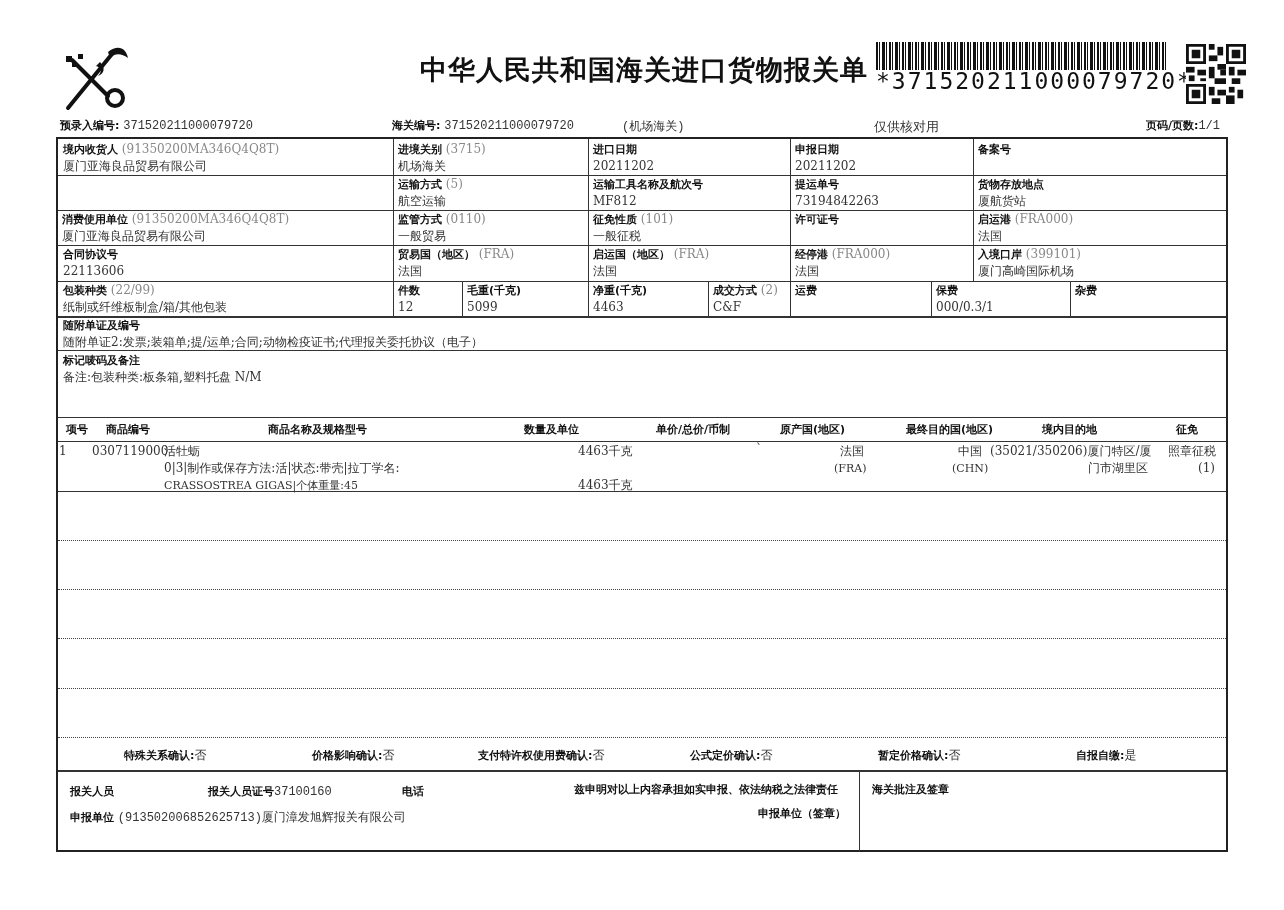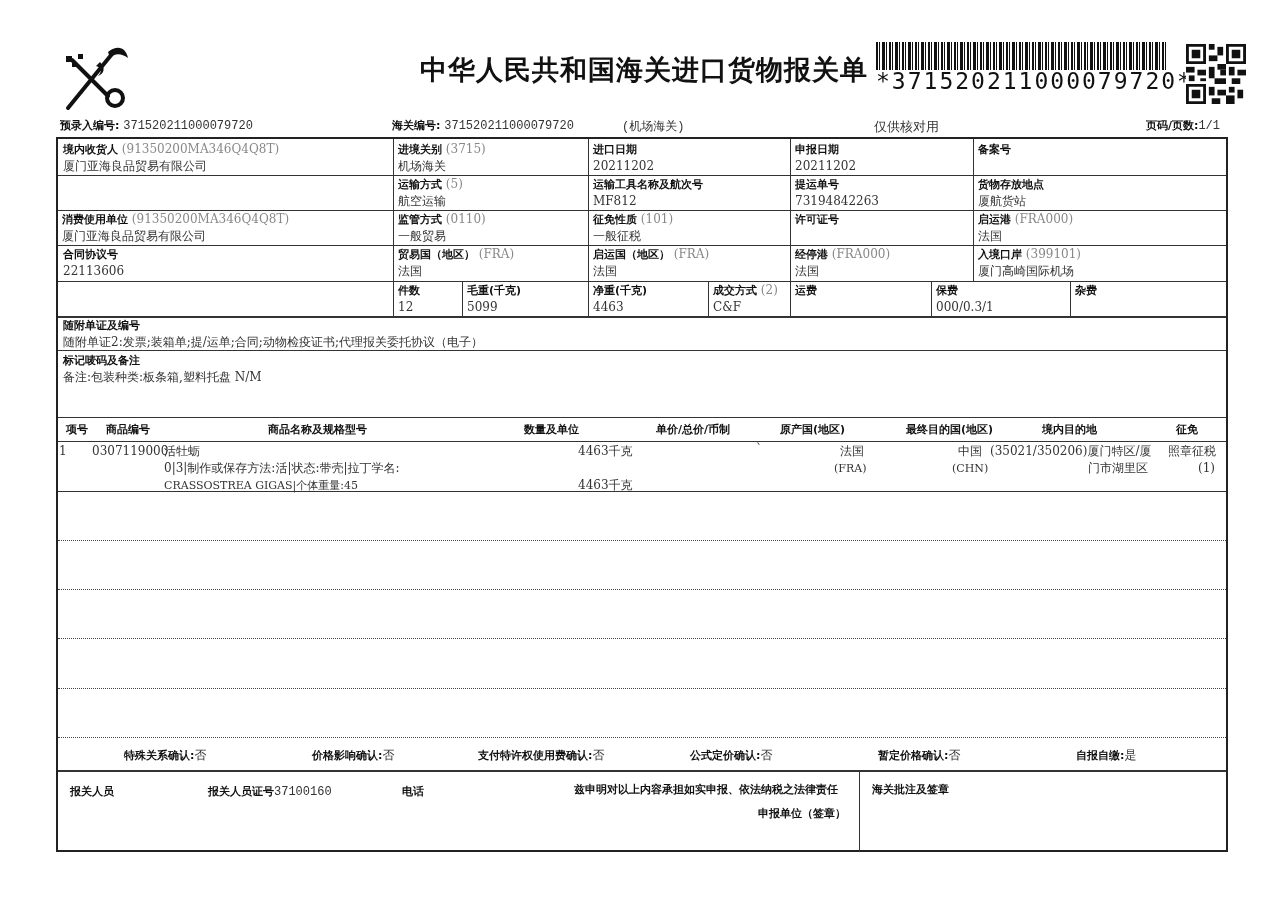--- a/index.html
+++ b/index.html
@@ -210,6 +210,10 @@
     <span class="val">厦门高崎国际机场</span>
   </div>
 
+  <div class="cell" style="left:5px; top:143px;">
+    <span class="lbl">包装种类</span> <span class="code">(22/99)</span><br>
+    <span class="val">纸制或纤维板制盒/箱/其他包装</span>
+  </div>
   <div class="cell" style="left:340px; top:143px;">
     <span class="lbl">件数</span><br>
     <span class="val">12</span>

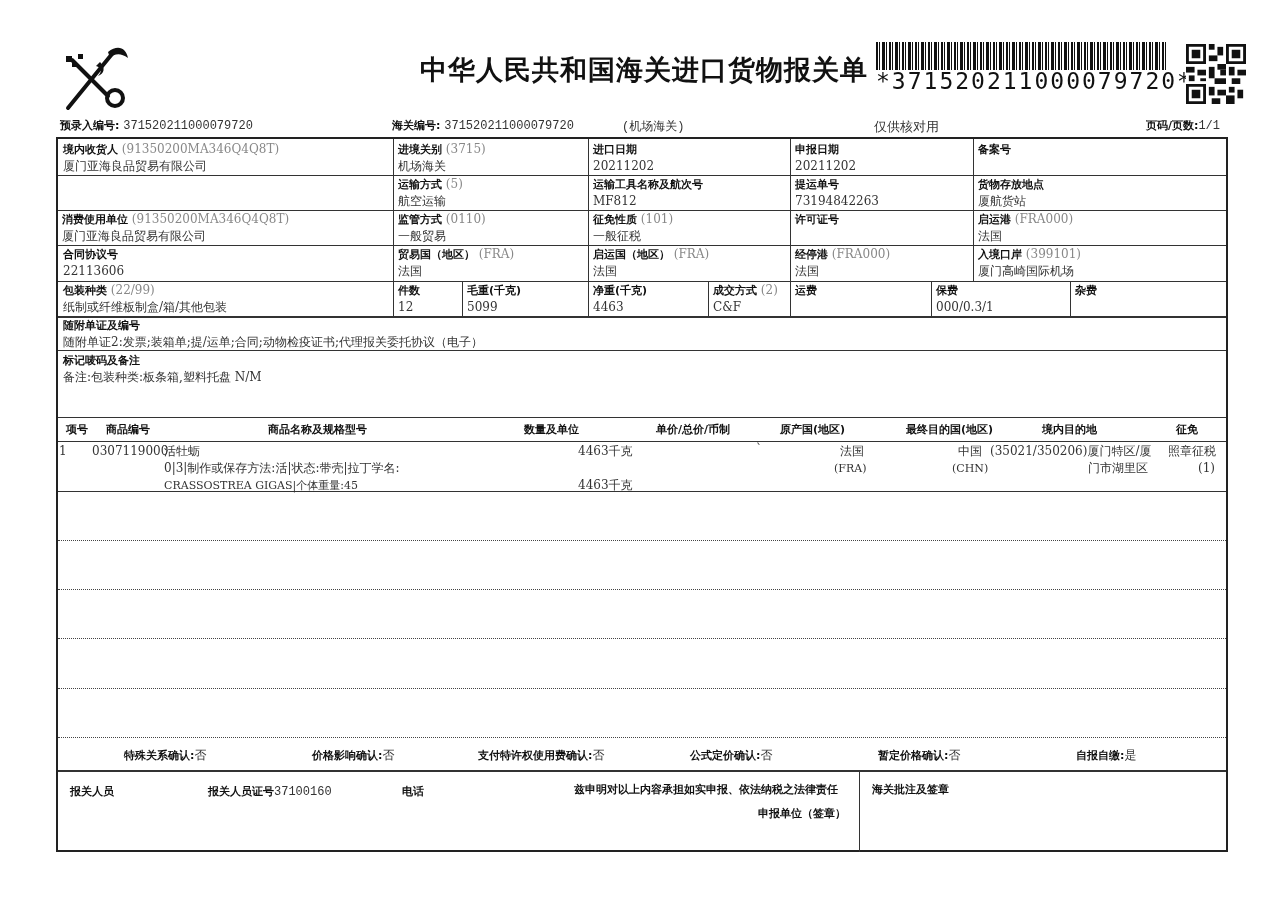--- a/index.html
+++ b/index.html
@@ -314,6 +314,9 @@
   <div class="conf" style="left:344px; top:645px;">
     <span class="b">电话</span>
   </div>
+  <div class="conf" style="left:12px; top:670px;">
+    <span class="b">申报单位</span> <span class="s">(913502006852625713)厦门漳发旭辉报关有限公司</span>
+  </div>
   <div class="conf" style="left:516px; top:643px;">
     <span class="b">兹申明对以上内容承担如实申报、依法纳税之法律责任</span>
   </div>

